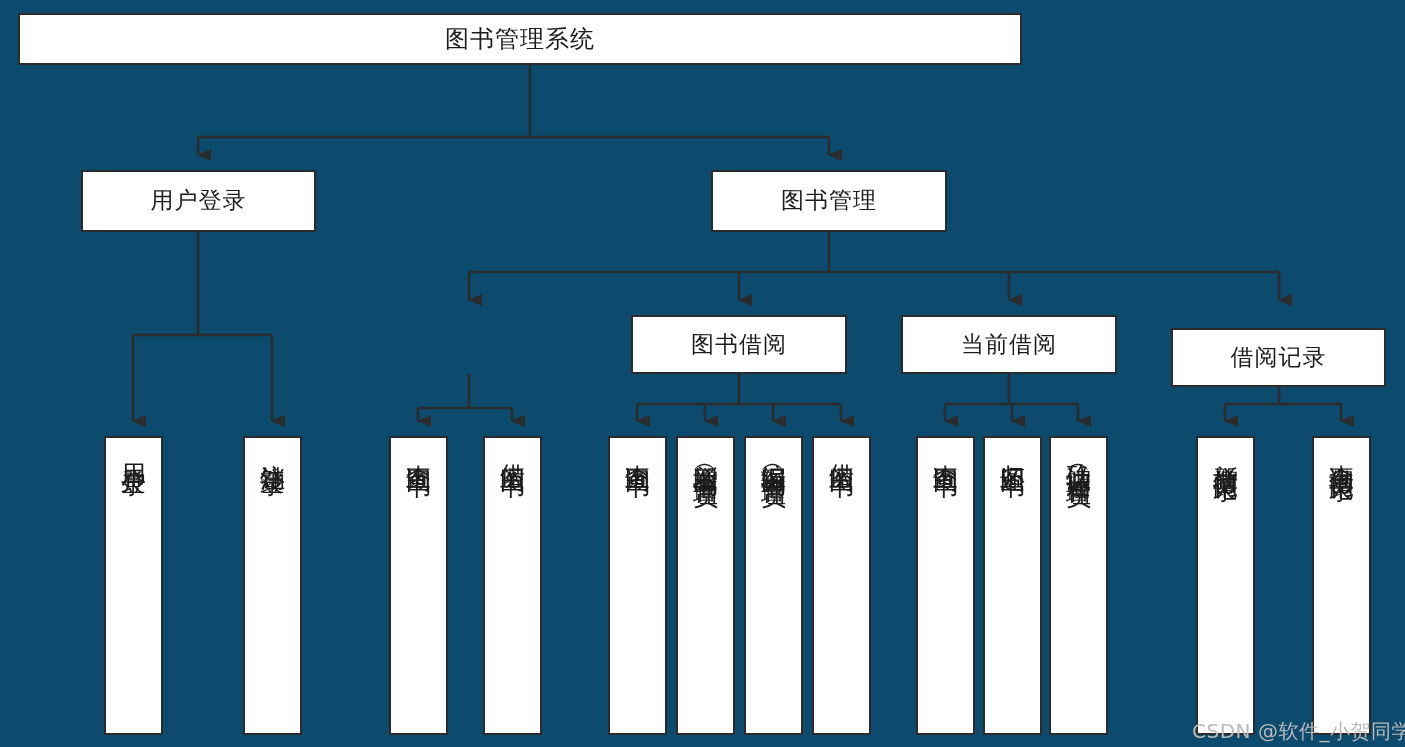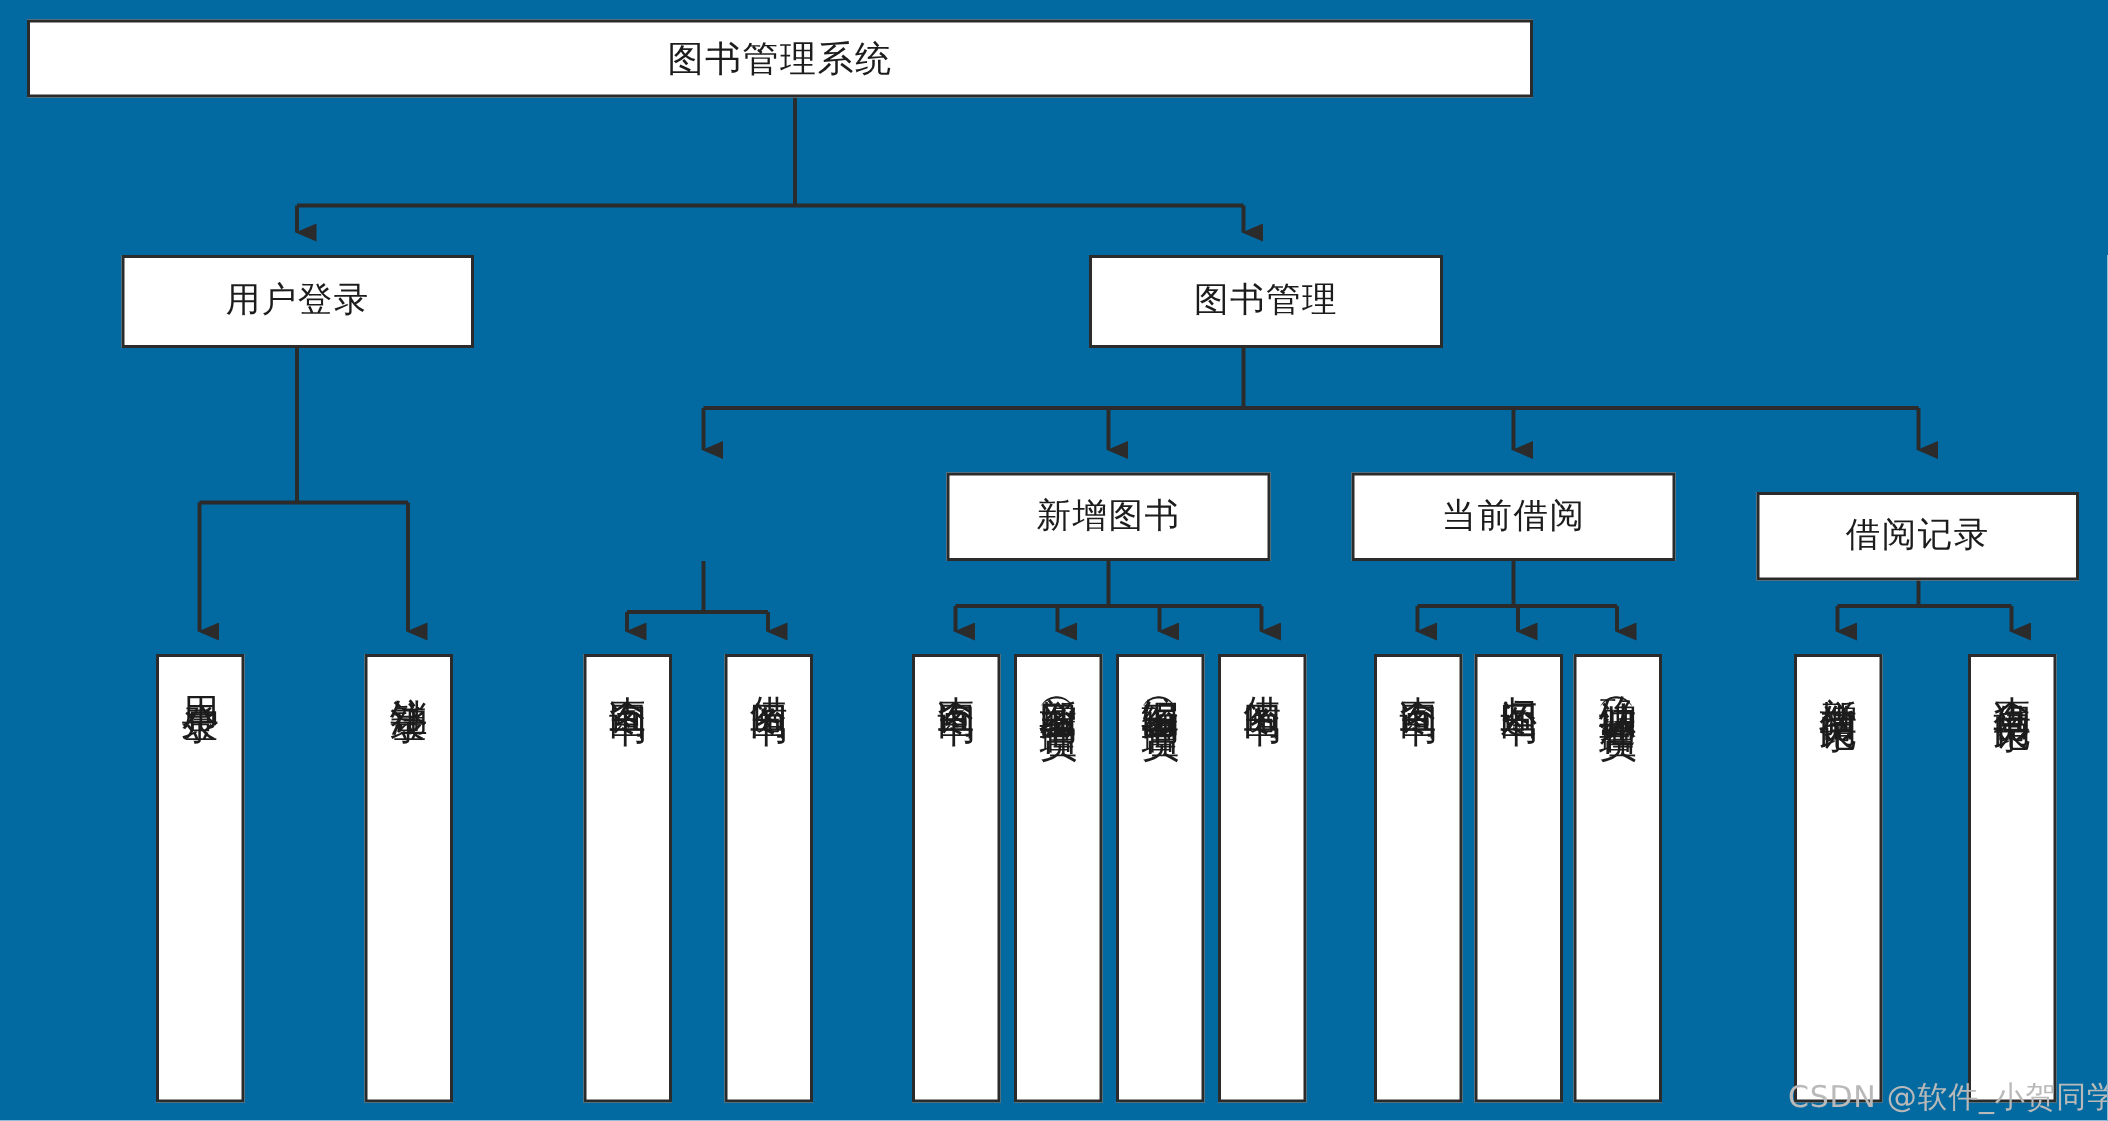--- a/index.html
+++ b/index.html
@@ -14,7 +14,7 @@
     position: relative;
     width: 1405px;
     height: 747px;
-    background: #0369a1;
+    background: #0c4a6e;
     overflow: hidden;
   }
   #edges {

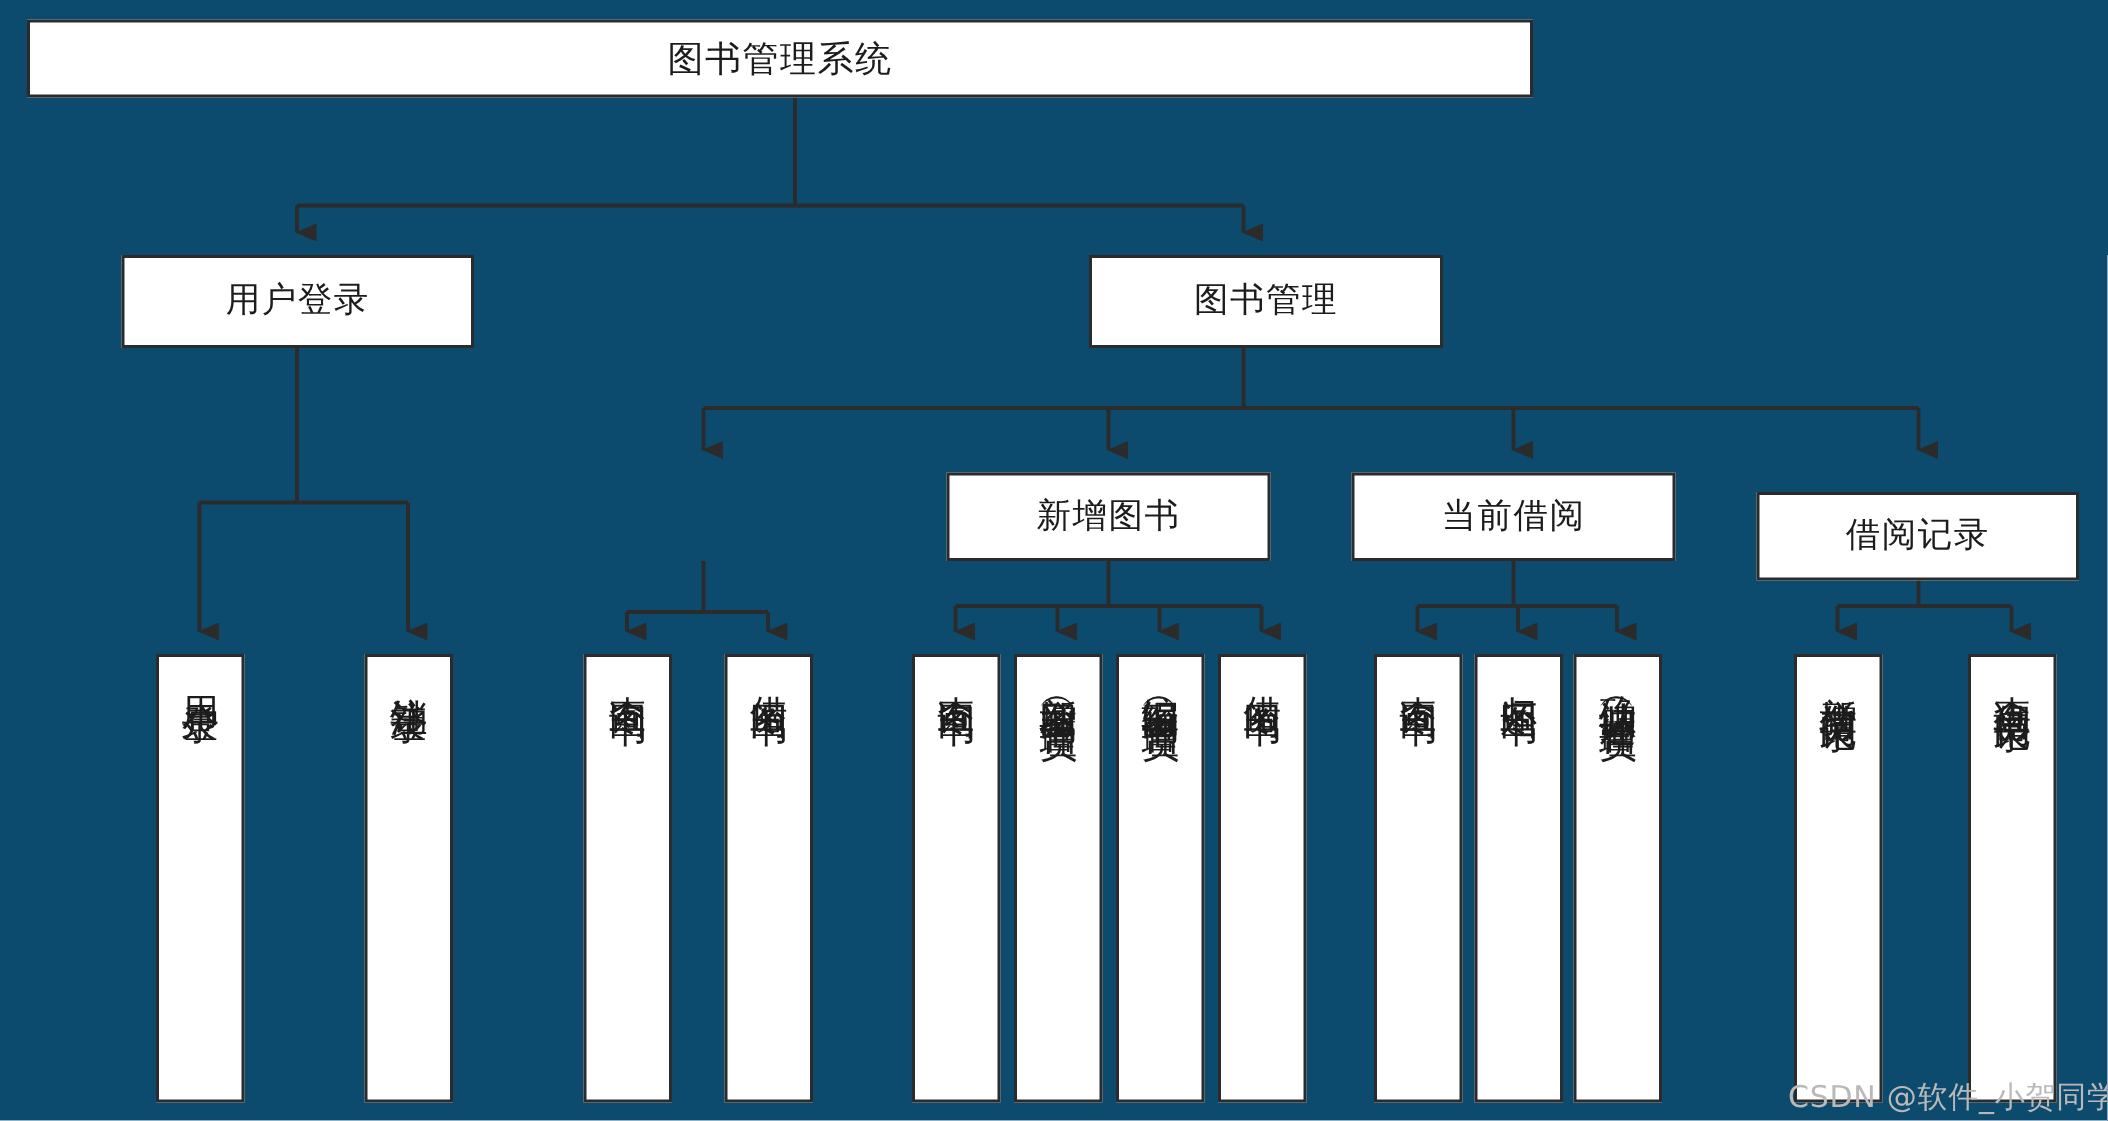--- a/index.html
+++ b/index.html
@@ -132,7 +132,7 @@
     <span class="lbl">用户登录</span>
   </div>
 
-  <div class="node horiz" style="left:726px; top:170px; width:236px; height:62px;">
+  <div class="node horiz" style="left:711px; top:170px; width:236px; height:62px;">
     <span class="lbl">图书管理</span>
   </div>
 

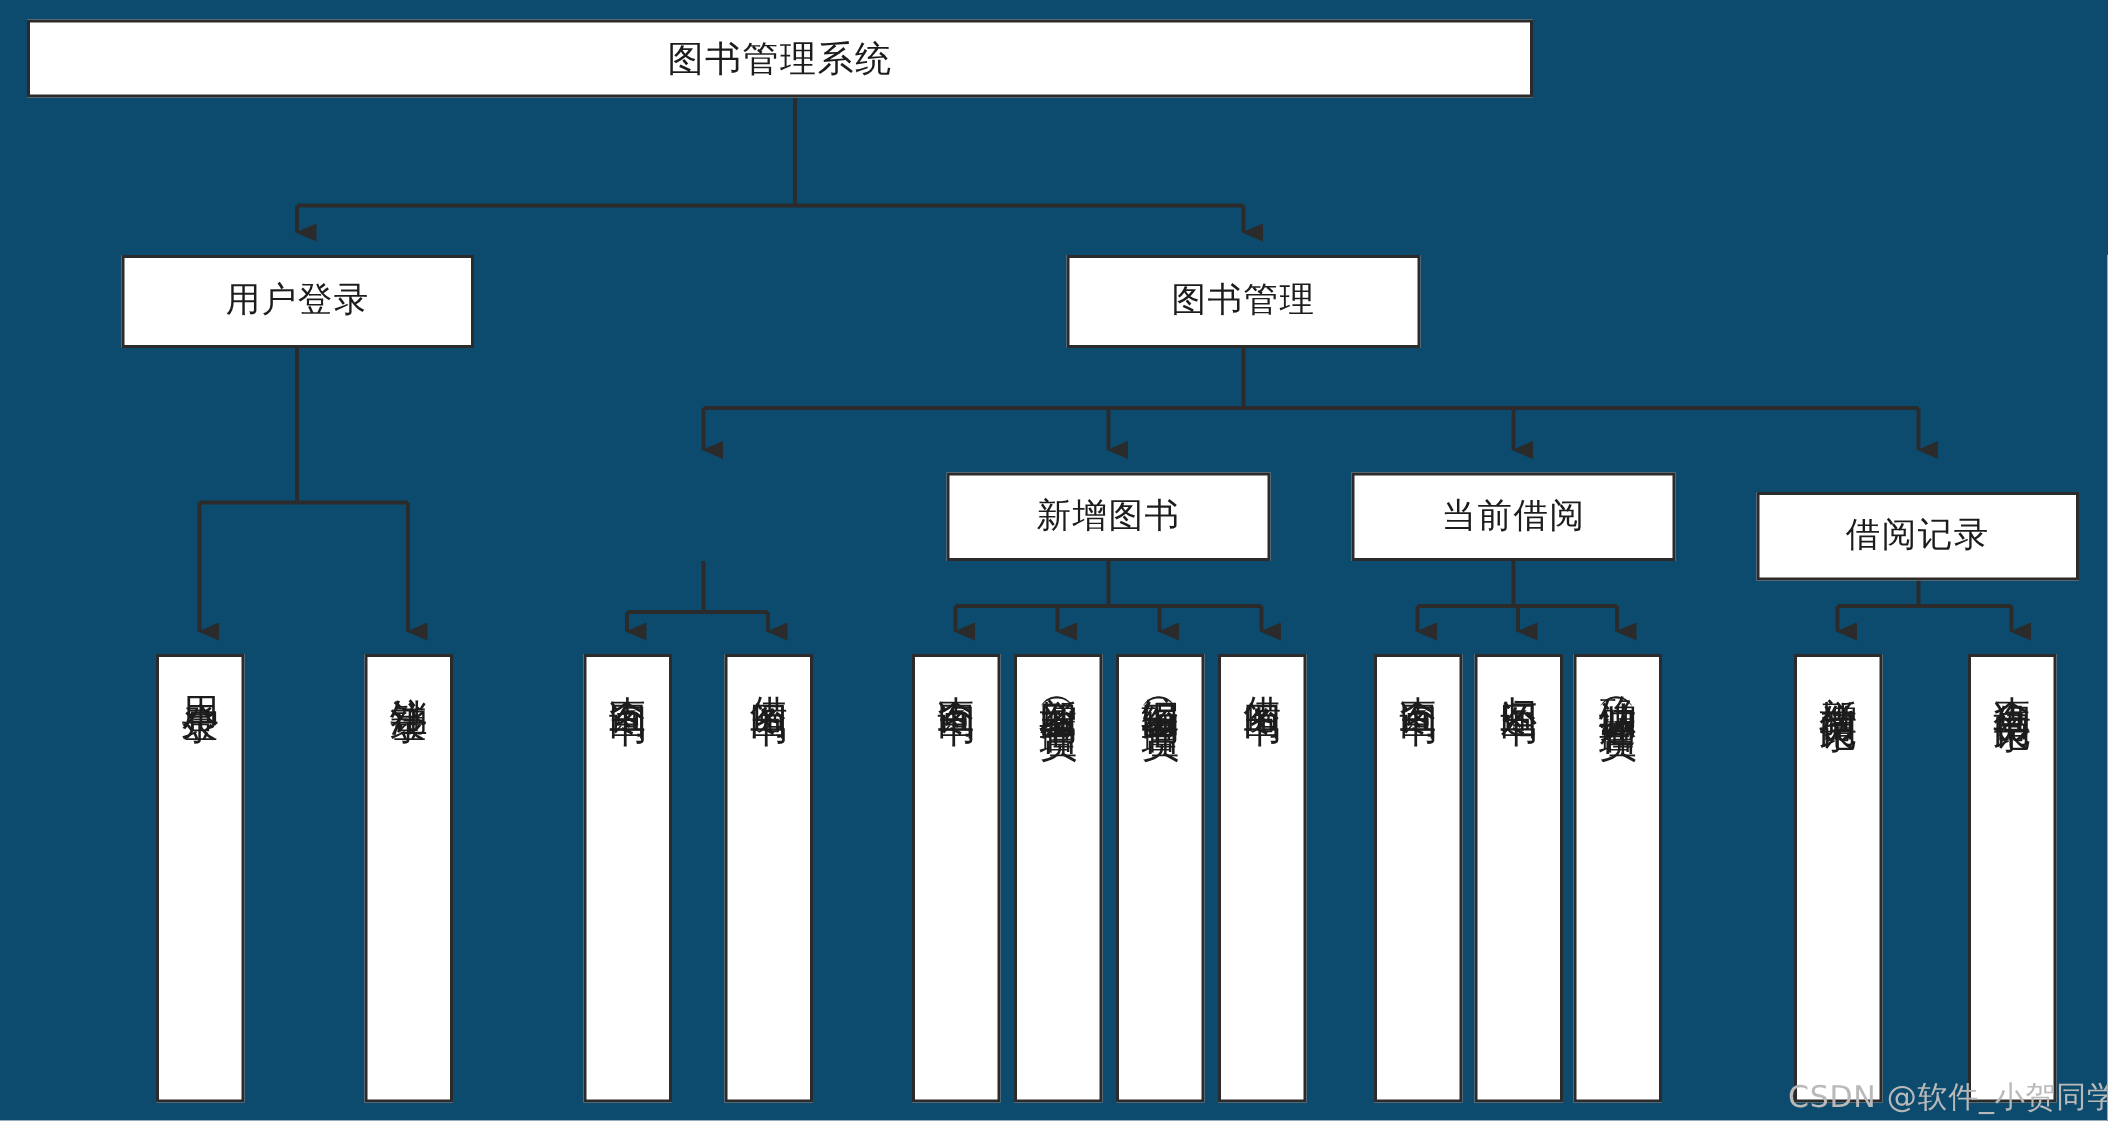--- a/index.html
+++ b/index.html
@@ -138,7 +138,7 @@
 
 
   <div class="node horiz" style="left:631px; top:315px; width:216px; height:59px;">
-    <span class="lbl">新增图书</span>
+    <span class="lbl">图书借阅</span>
   </div>
 
   <div class="node horiz" style="left:901px; top:315px; width:216px; height:59px;align-items:center;">

